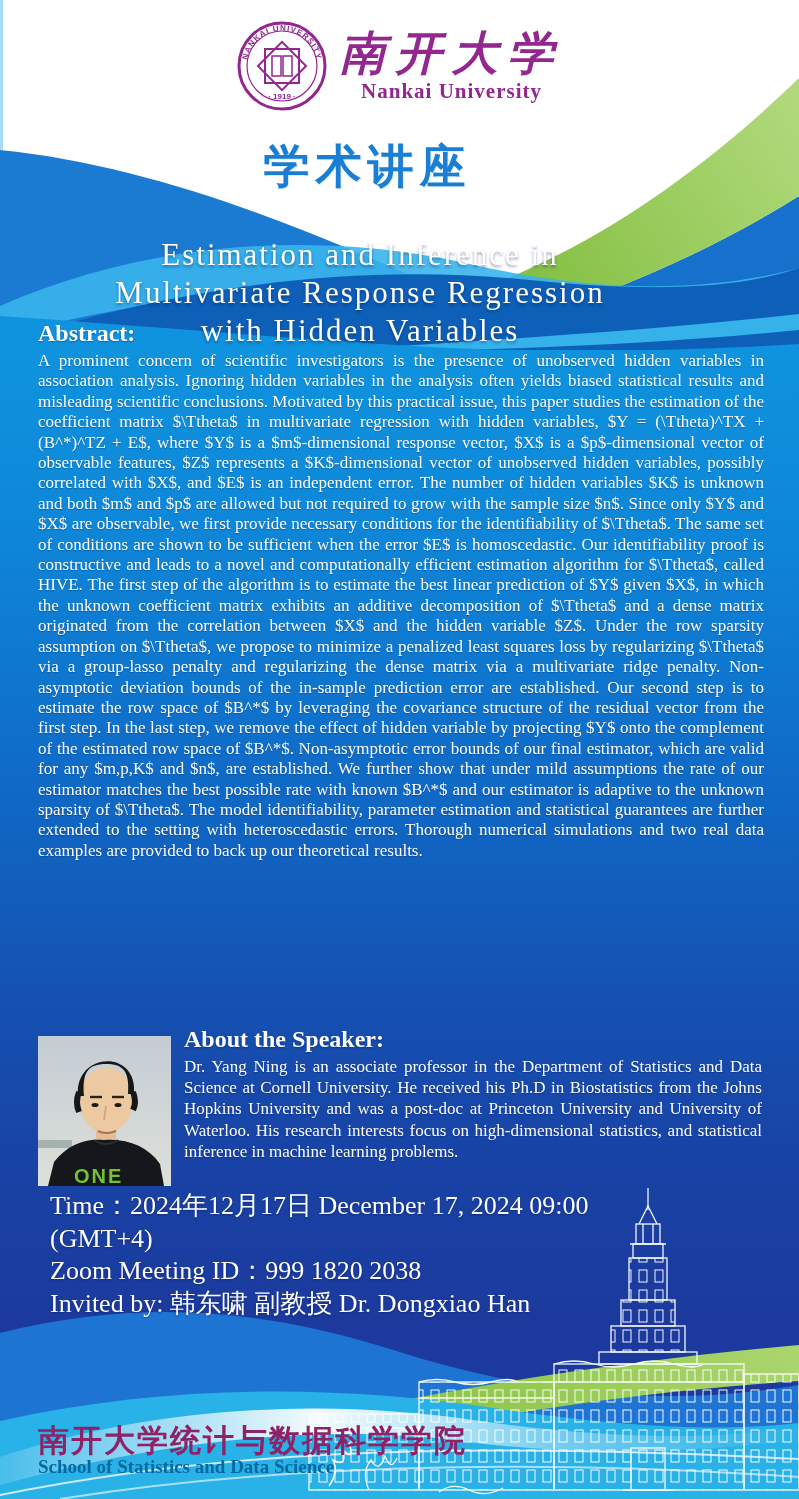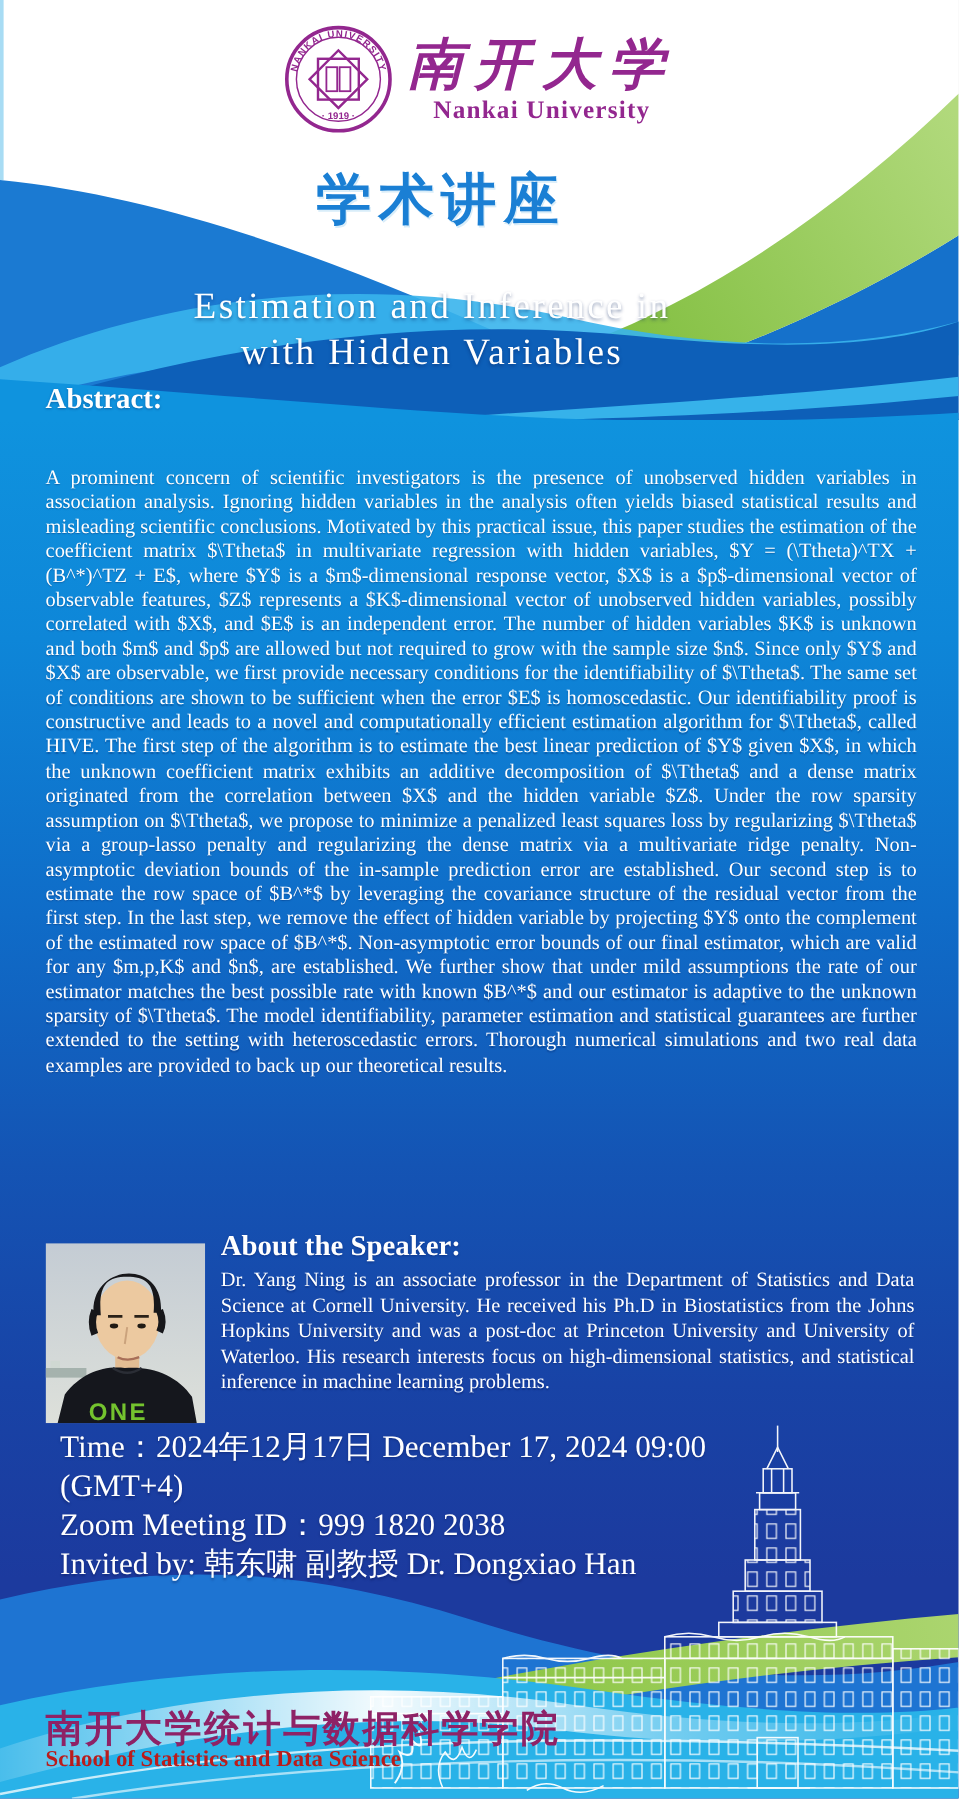--- a/index.html
+++ b/index.html
@@ -182,6 +182,7 @@
 
   <div class="abs poster-title">
     <div>Estimation and Inference in</div>
+    <div>Multivariate Response Regression</div>
     <div>with Hidden Variables</div>
   </div>
 

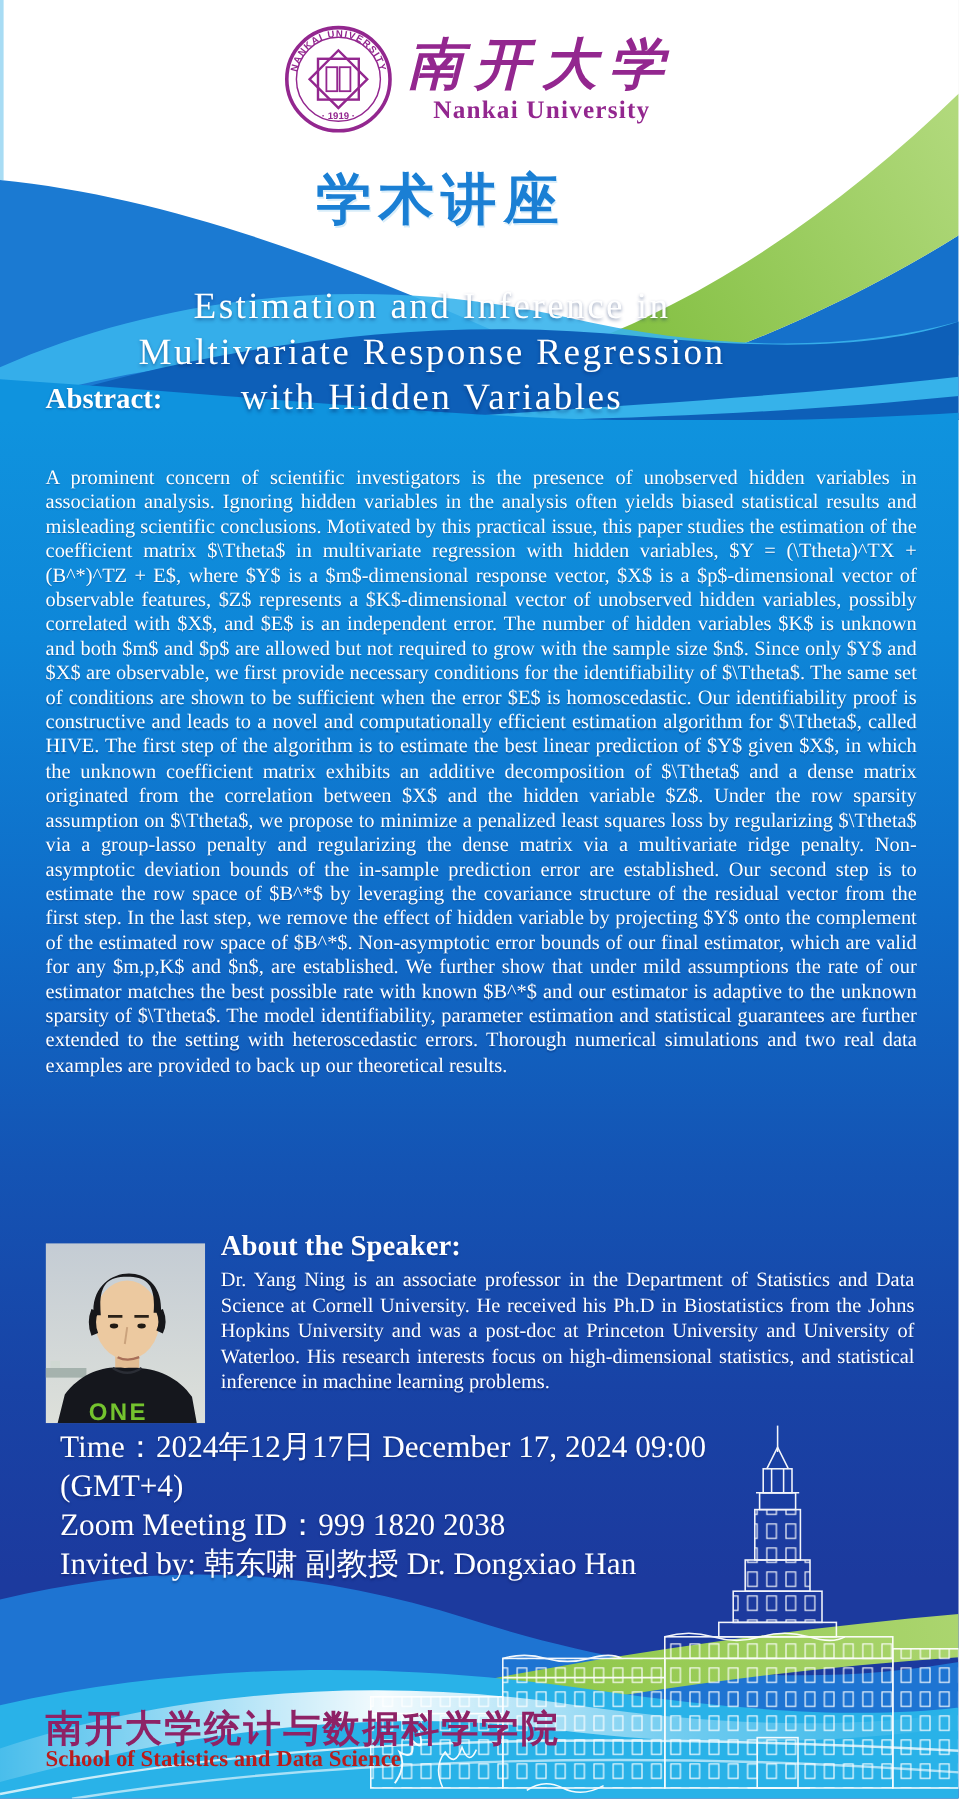--- a/index.html
+++ b/index.html
@@ -49,7 +49,6 @@
     left:38px;top:351px;width:726px;z-index:3;color:#fff;
     font-size:17px;line-height:20.4px;text-align:justify;
     text-shadow:0 1px 1px rgba(0,30,90,.35);
-    margin-top:37px;
   }
   .speaker-photo{left:38px;top:1036px;width:133px;height:150px;z-index:3;}
   .speaker-heading{

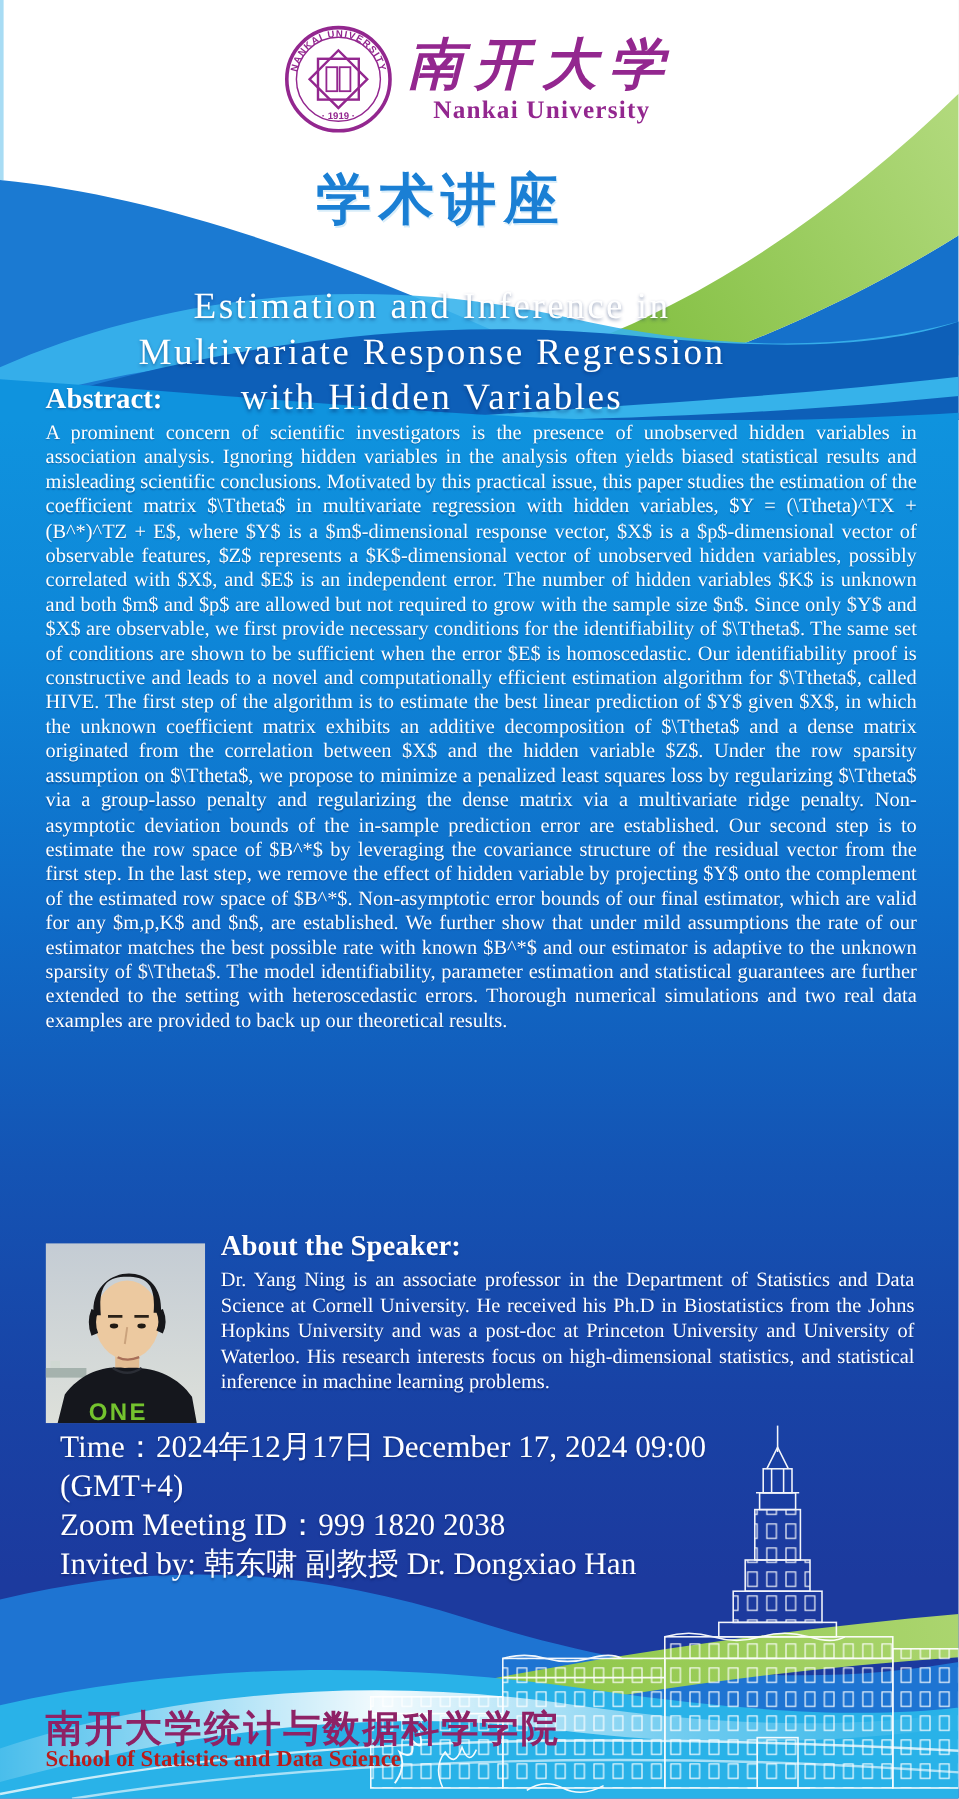--- a/index.html
+++ b/index.html
@@ -71,7 +71,7 @@
     font-family:"Liberation Sans", sans-serif;font-weight:bold;font-size:31px;letter-spacing:2px;
   }
   .footer-en{
-    left:38px;top:1456px;z-index:3;color:#b91c1c;
+    left:38px;top:1456px;z-index:3;color:#0369a1;
     font-weight:bold;font-size:19px;
   }
 </style>

